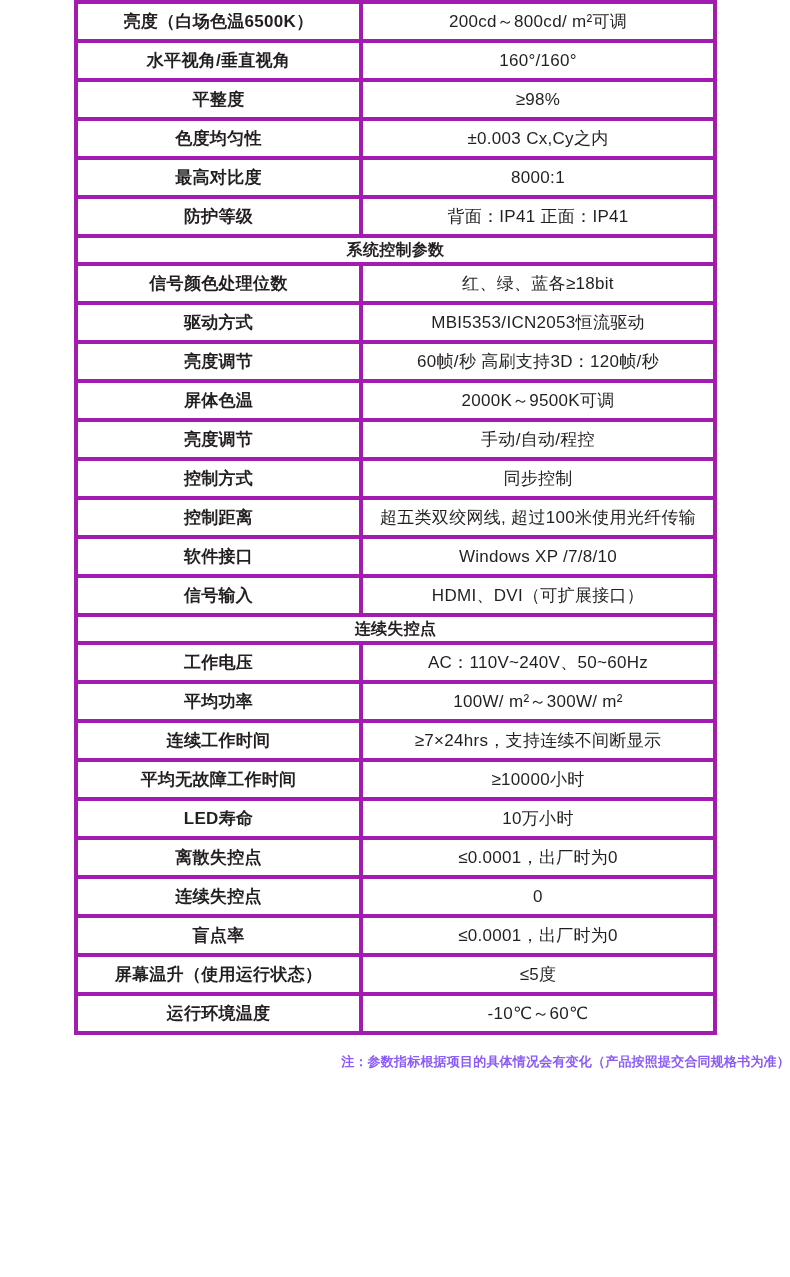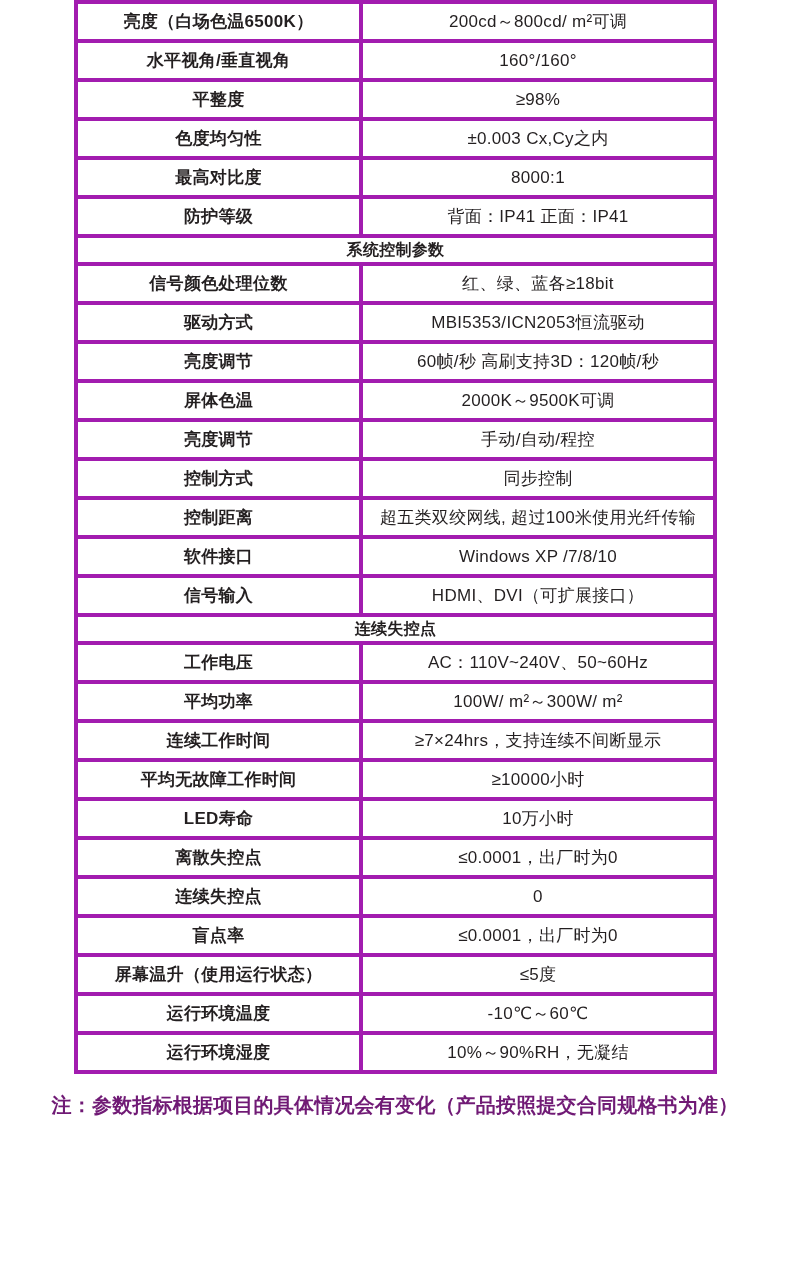--- a/index.html
+++ b/index.html
@@ -172,10 +172,6 @@
           <td class="label">运行环境温度</td>
           <td class="value">-10℃～60℃</td>
         </tr>
-        <tr>
-          <td class="label">运行环境湿度</td>
-          <td class="value">10%～90%RH，无凝结</td>
-        </tr>
       </tbody>
   </table>
   <div class="footnote">注：参数指标根据项目的具体情况会有变化（产品按照提交合同规格书为准）</div>

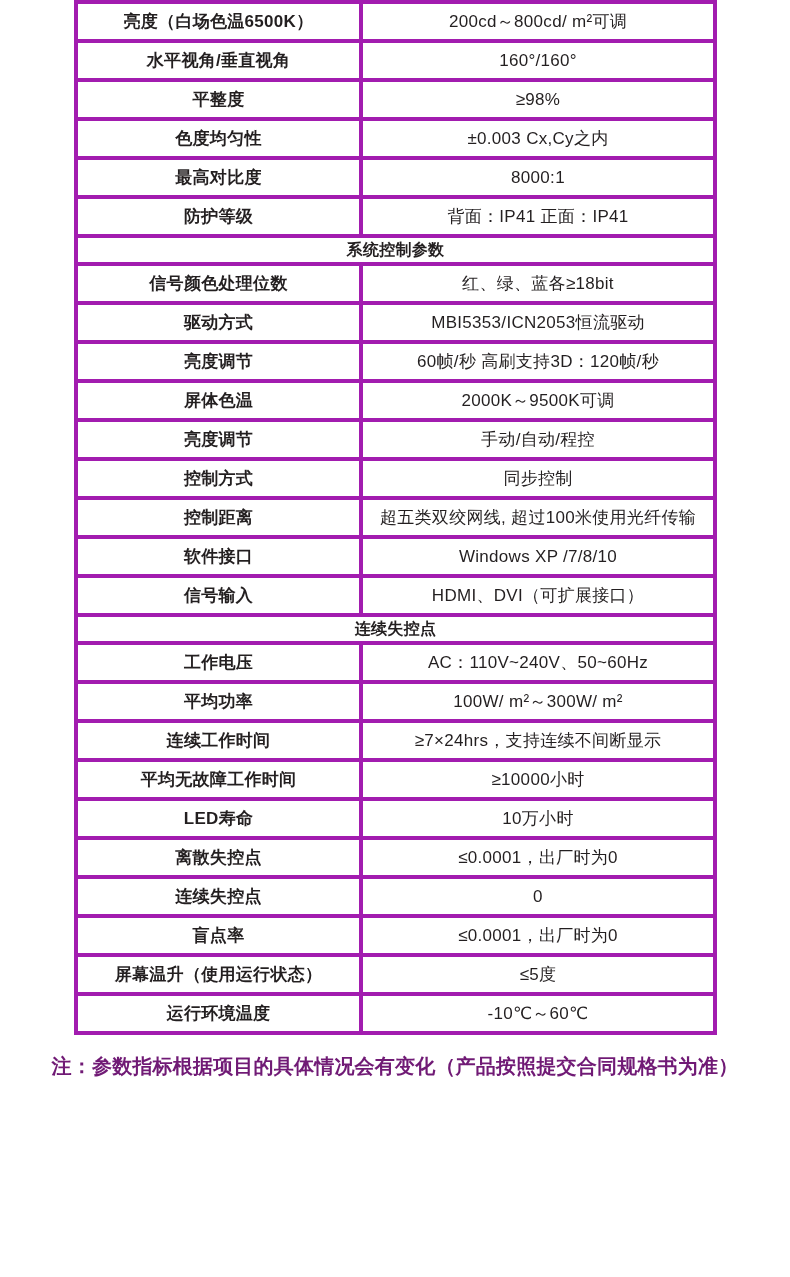--- a/index.html
+++ b/index.html
@@ -53,9 +53,9 @@
   }
   .footnote {
     margin: 18px 0 0 0;
-    text-align: center;
-    color: #701a75;
-    font-size: 20px;
+    text-align: right;
+    color: #8b5cf6;
+    font-size: 13px;
     font-weight: bold;
     letter-spacing: 0.2px;
   }

